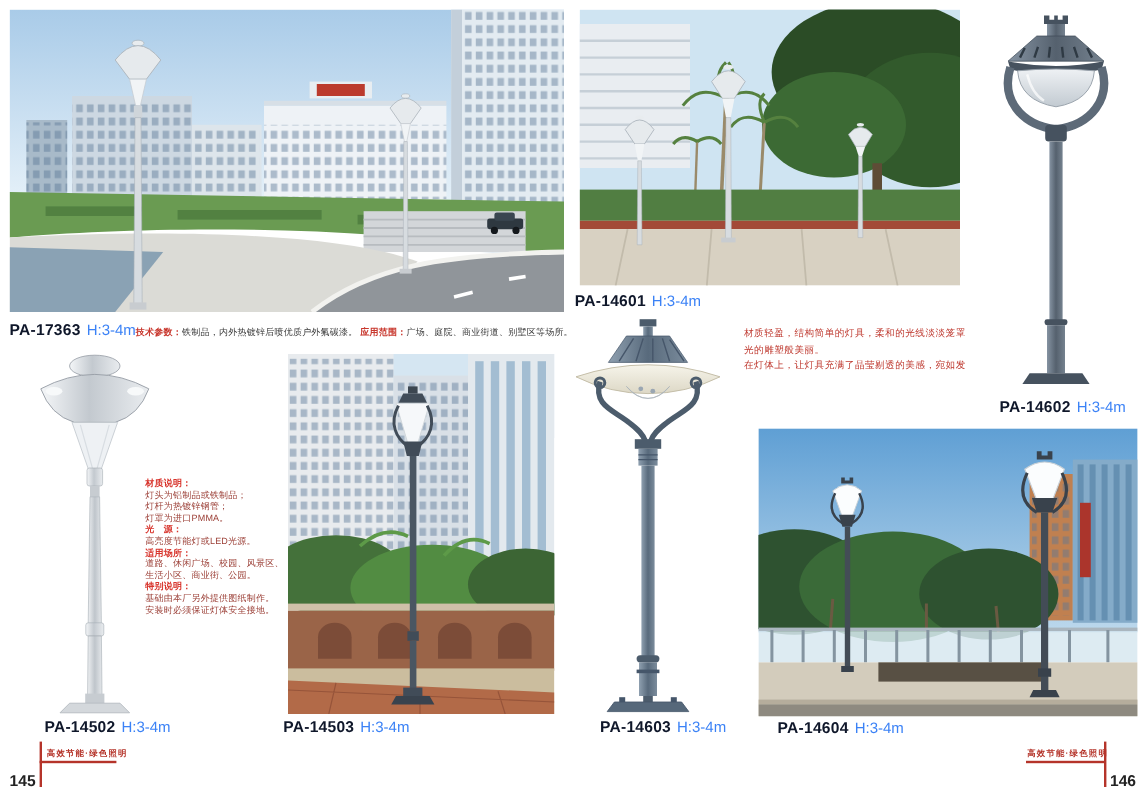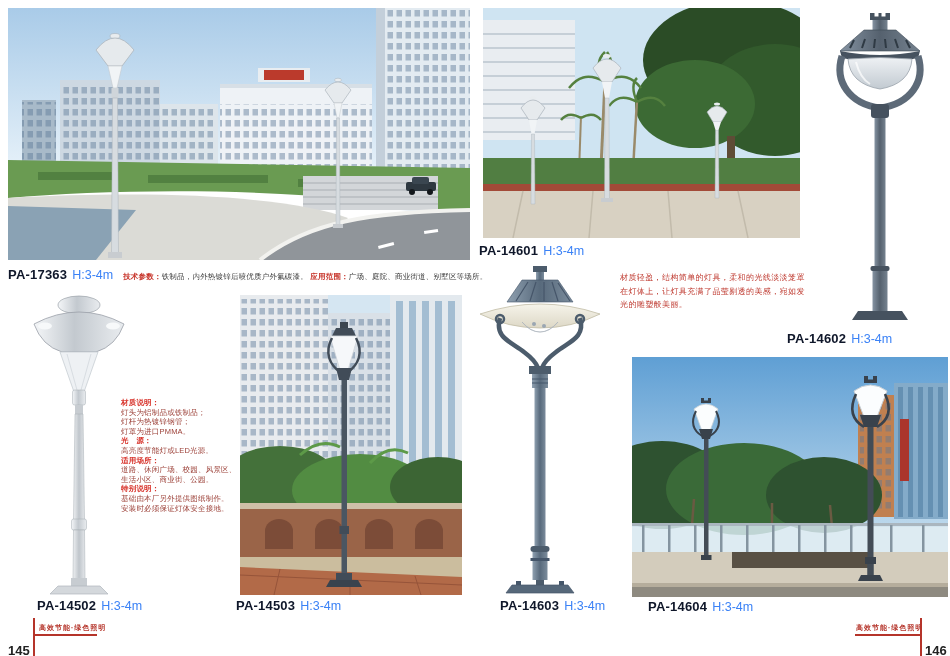--- a/index.html
+++ b/index.html
@@ -27,7 +27,7 @@
   #cap14603{left:500px;top:598px;}
   #cap14604{left:648px;top:599px;}
 
-  .technote{margin-left:10px;font-size:7.5px;color:#3a3a3a;letter-spacing:.2px;}
+  .technote{font-size:7.5px;color:#3a3a3a;letter-spacing:.2px;}
   .technote .rlabel{color:#c8372d;font-weight:bold;}
 
   #spec{position:absolute;left:121px;top:398px;width:122px;font-size:7.5px;

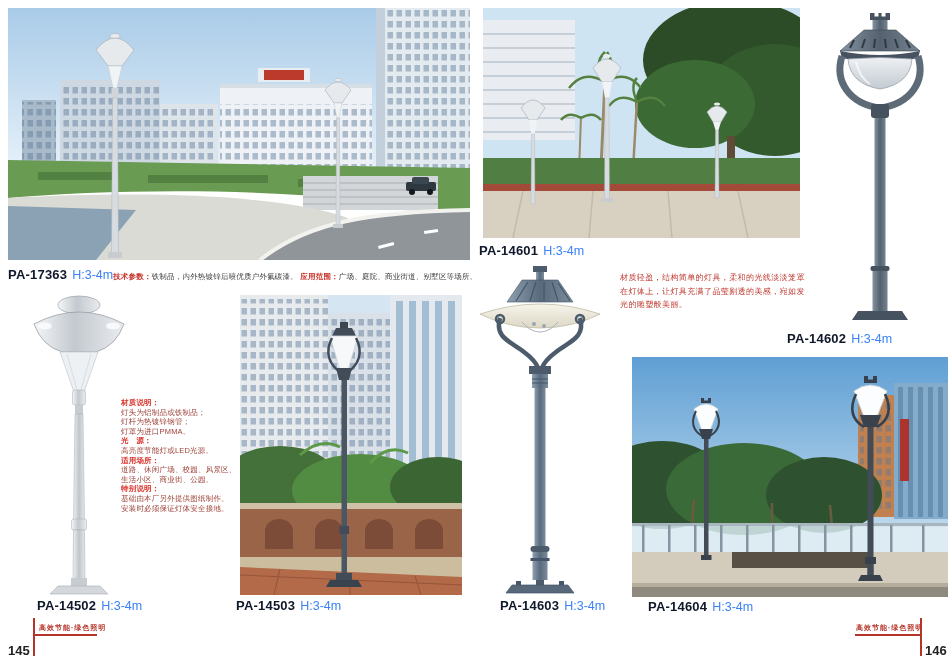--- a/index.html
+++ b/index.html
@@ -279,8 +279,8 @@
 
   <div id="desc">
     <div>材质轻盈，结构简单的灯具，柔和的光线淡淡笼罩</div>
+    <div>光的雕塑般美丽。</div>
     <div>在灯体上，让灯具充满了晶莹剔透的美感，宛如发</div>
-    <div>光的雕塑般美丽。</div>
   </div>
 
   <svg id="lamp14602" viewBox="0 0 140 318">

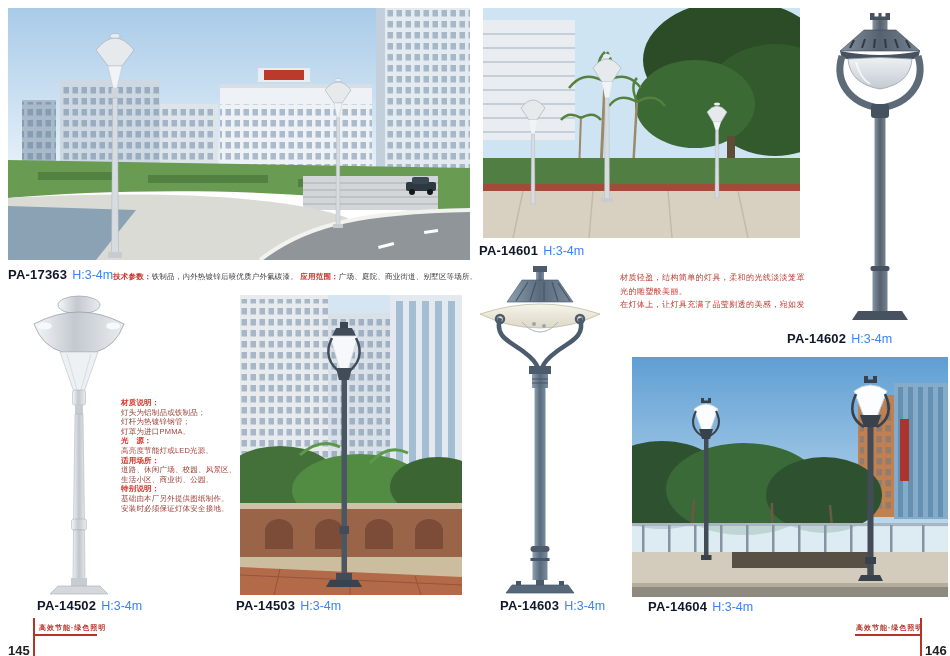--- a/index.html
+++ b/index.html
@@ -21,7 +21,7 @@
   .caption .ht{font-size:12.5px;color:#3b82f6;margin-left:5px;}
   #cap14501{left:8px;top:267px;}
   #cap14601{left:479px;top:243px;}
-  #cap14602{left:787px;top:331px;}
+  #cap14602{left:833px;top:331px;}
   #cap14502{left:37px;top:598px;text-align:center;}
   #cap14503{left:236px;top:598px;}
   #cap14603{left:500px;top:598px;}

